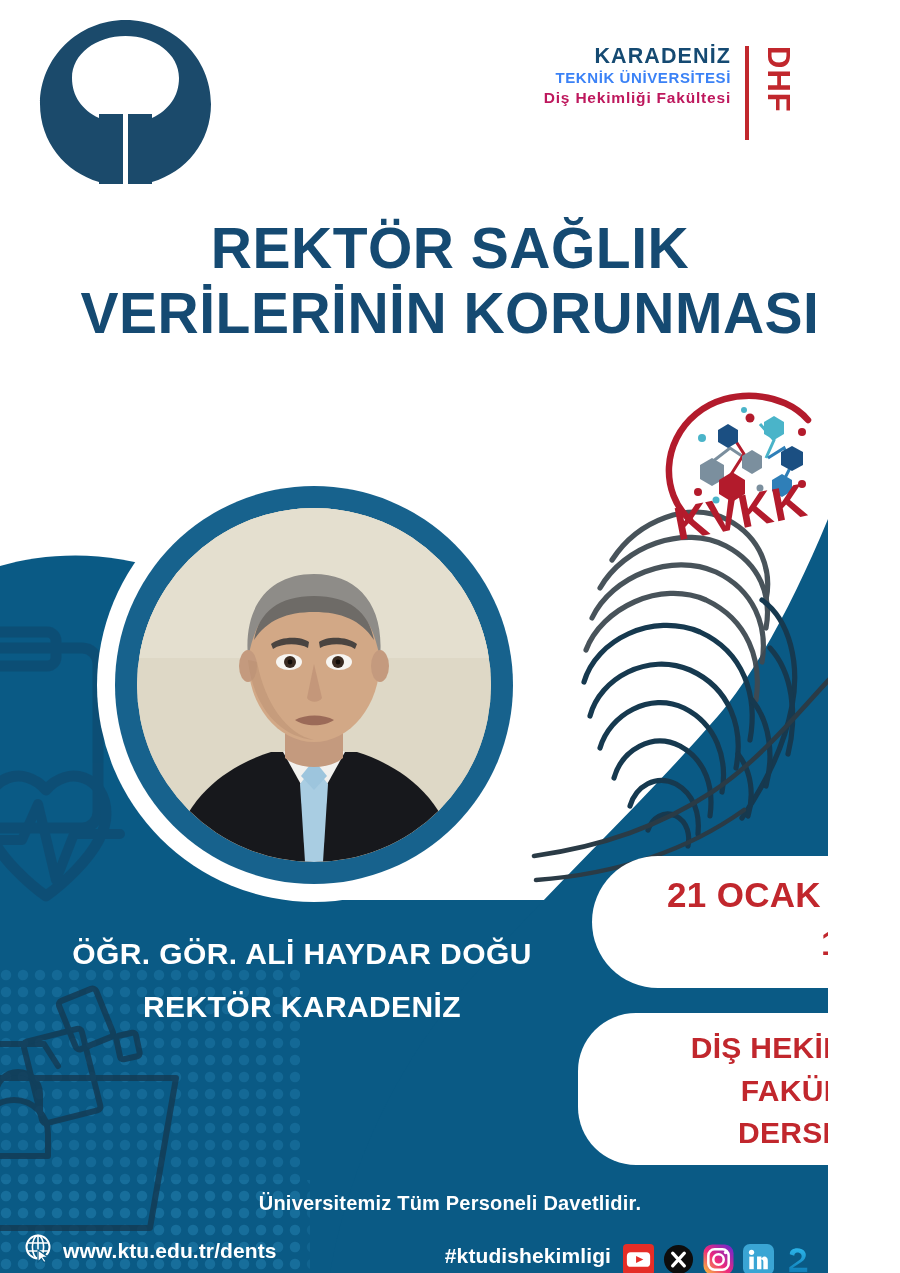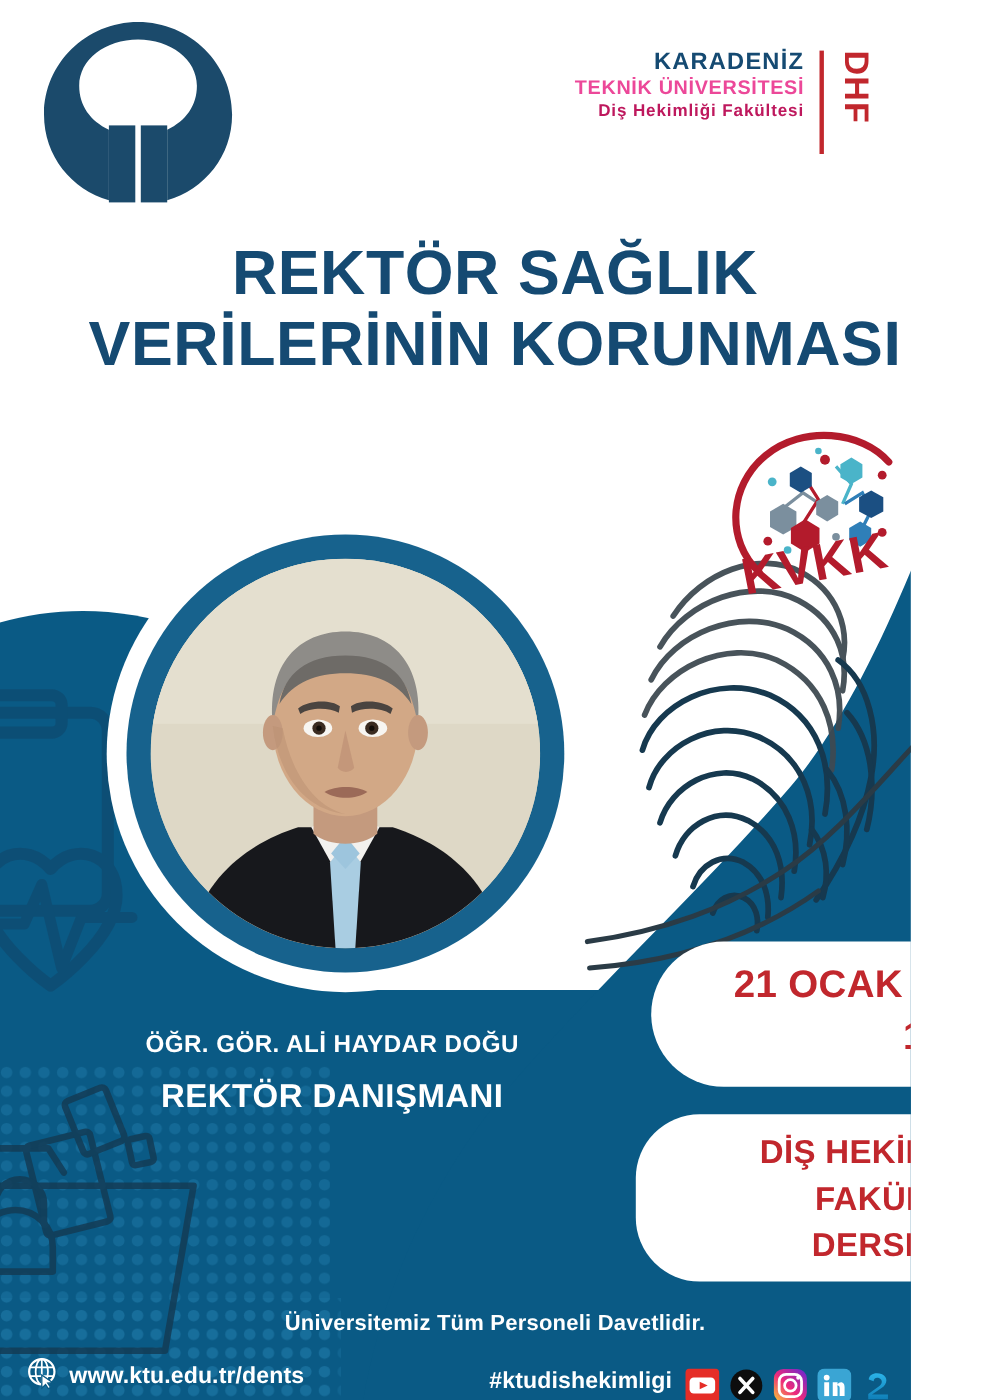--- a/index.html
+++ b/index.html
@@ -33,7 +33,7 @@
     line-height:1.14;white-space:nowrap;
   }
   .brand-l2{
-    color:#ec4899;font-weight:bold;font-size:18px;letter-spacing:0.6px;
+    color:#3b82f6;font-weight:bold;font-size:15px;letter-spacing:0.6px;
     line-height:1.14;white-space:nowrap;
   }
   .brand-l3{

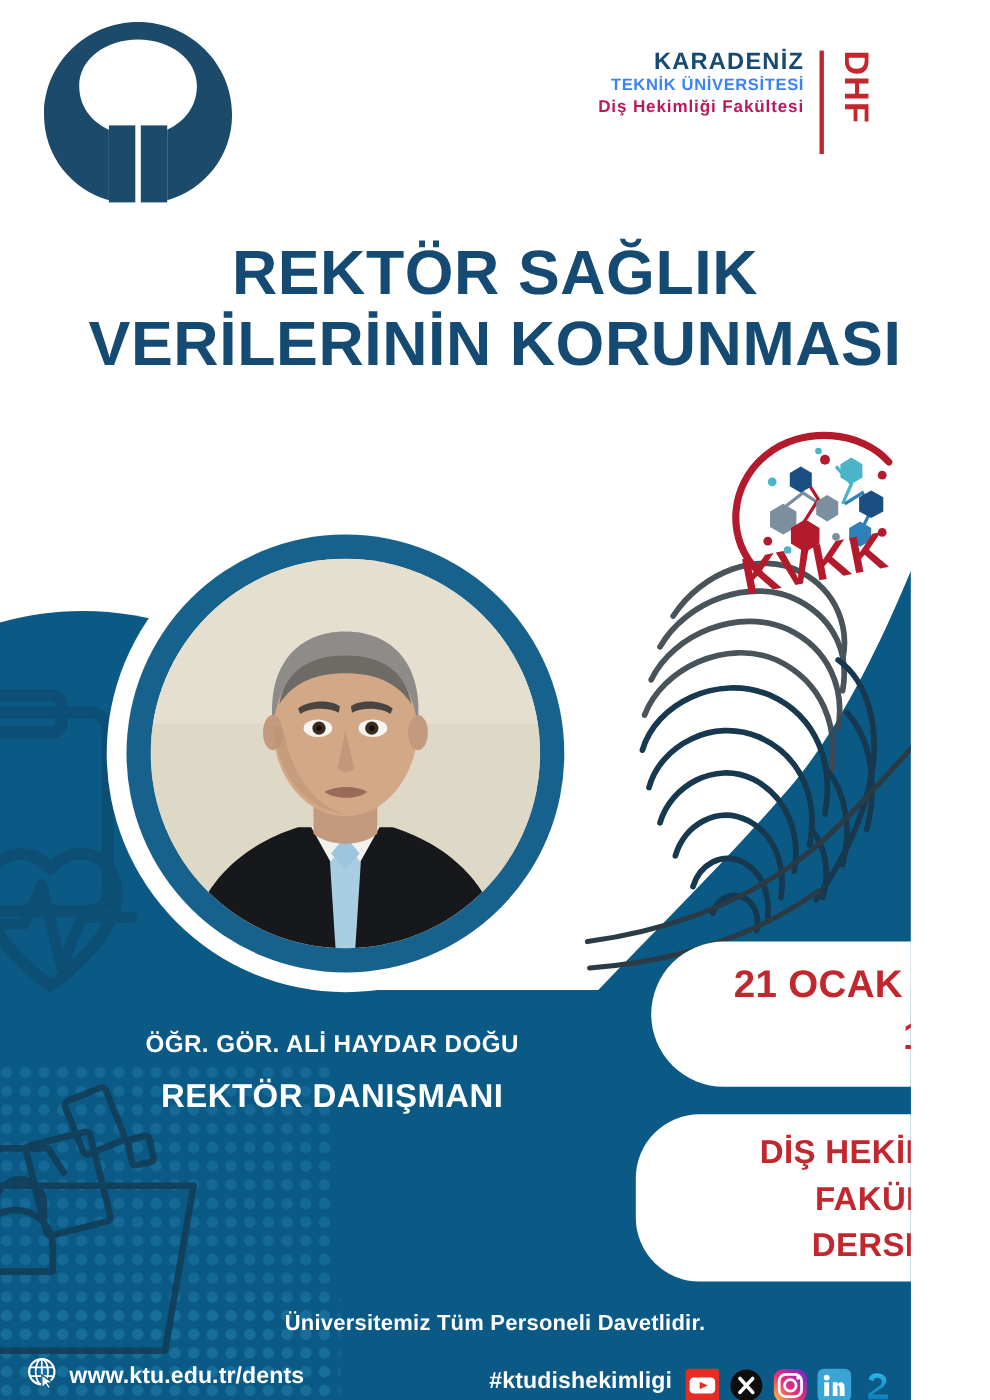--- a/index.html
+++ b/index.html
@@ -87,7 +87,7 @@
     text-align:center;color:#ffffff;
   }
   #speaker-name{
-    font-weight:bold;font-size:22px;letter-spacing:0.4px;line-height:1.2;
+    font-weight:bold;font-size:30px;letter-spacing:0.4px;line-height:1.2;
     white-space:nowrap;
   }
   #speaker-role{

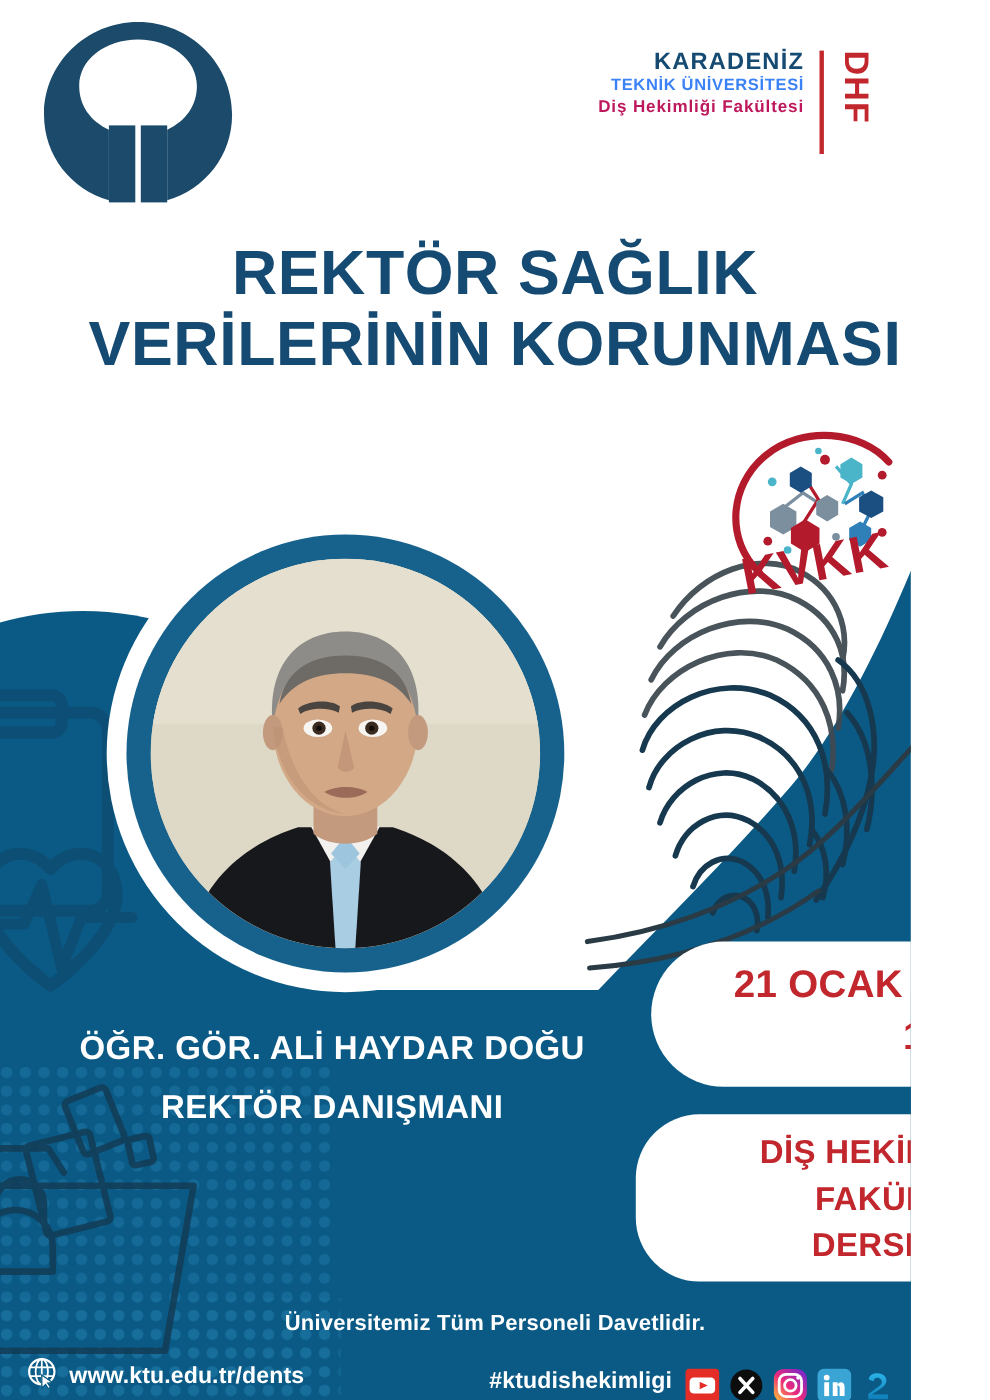--- a/index.html
+++ b/index.html
@@ -350,7 +350,7 @@
 
   <div id="speaker">
     <div id="speaker-name">ÖĞR. GÖR. ALİ HAYDAR DOĞU</div>
-    <div id="speaker-role">REKTÖR DANIŞMANI</div>
+    <div id="speaker-role">REKTÖR KARADENİZ</div>
   </div>
 
   <div id="date-card">

